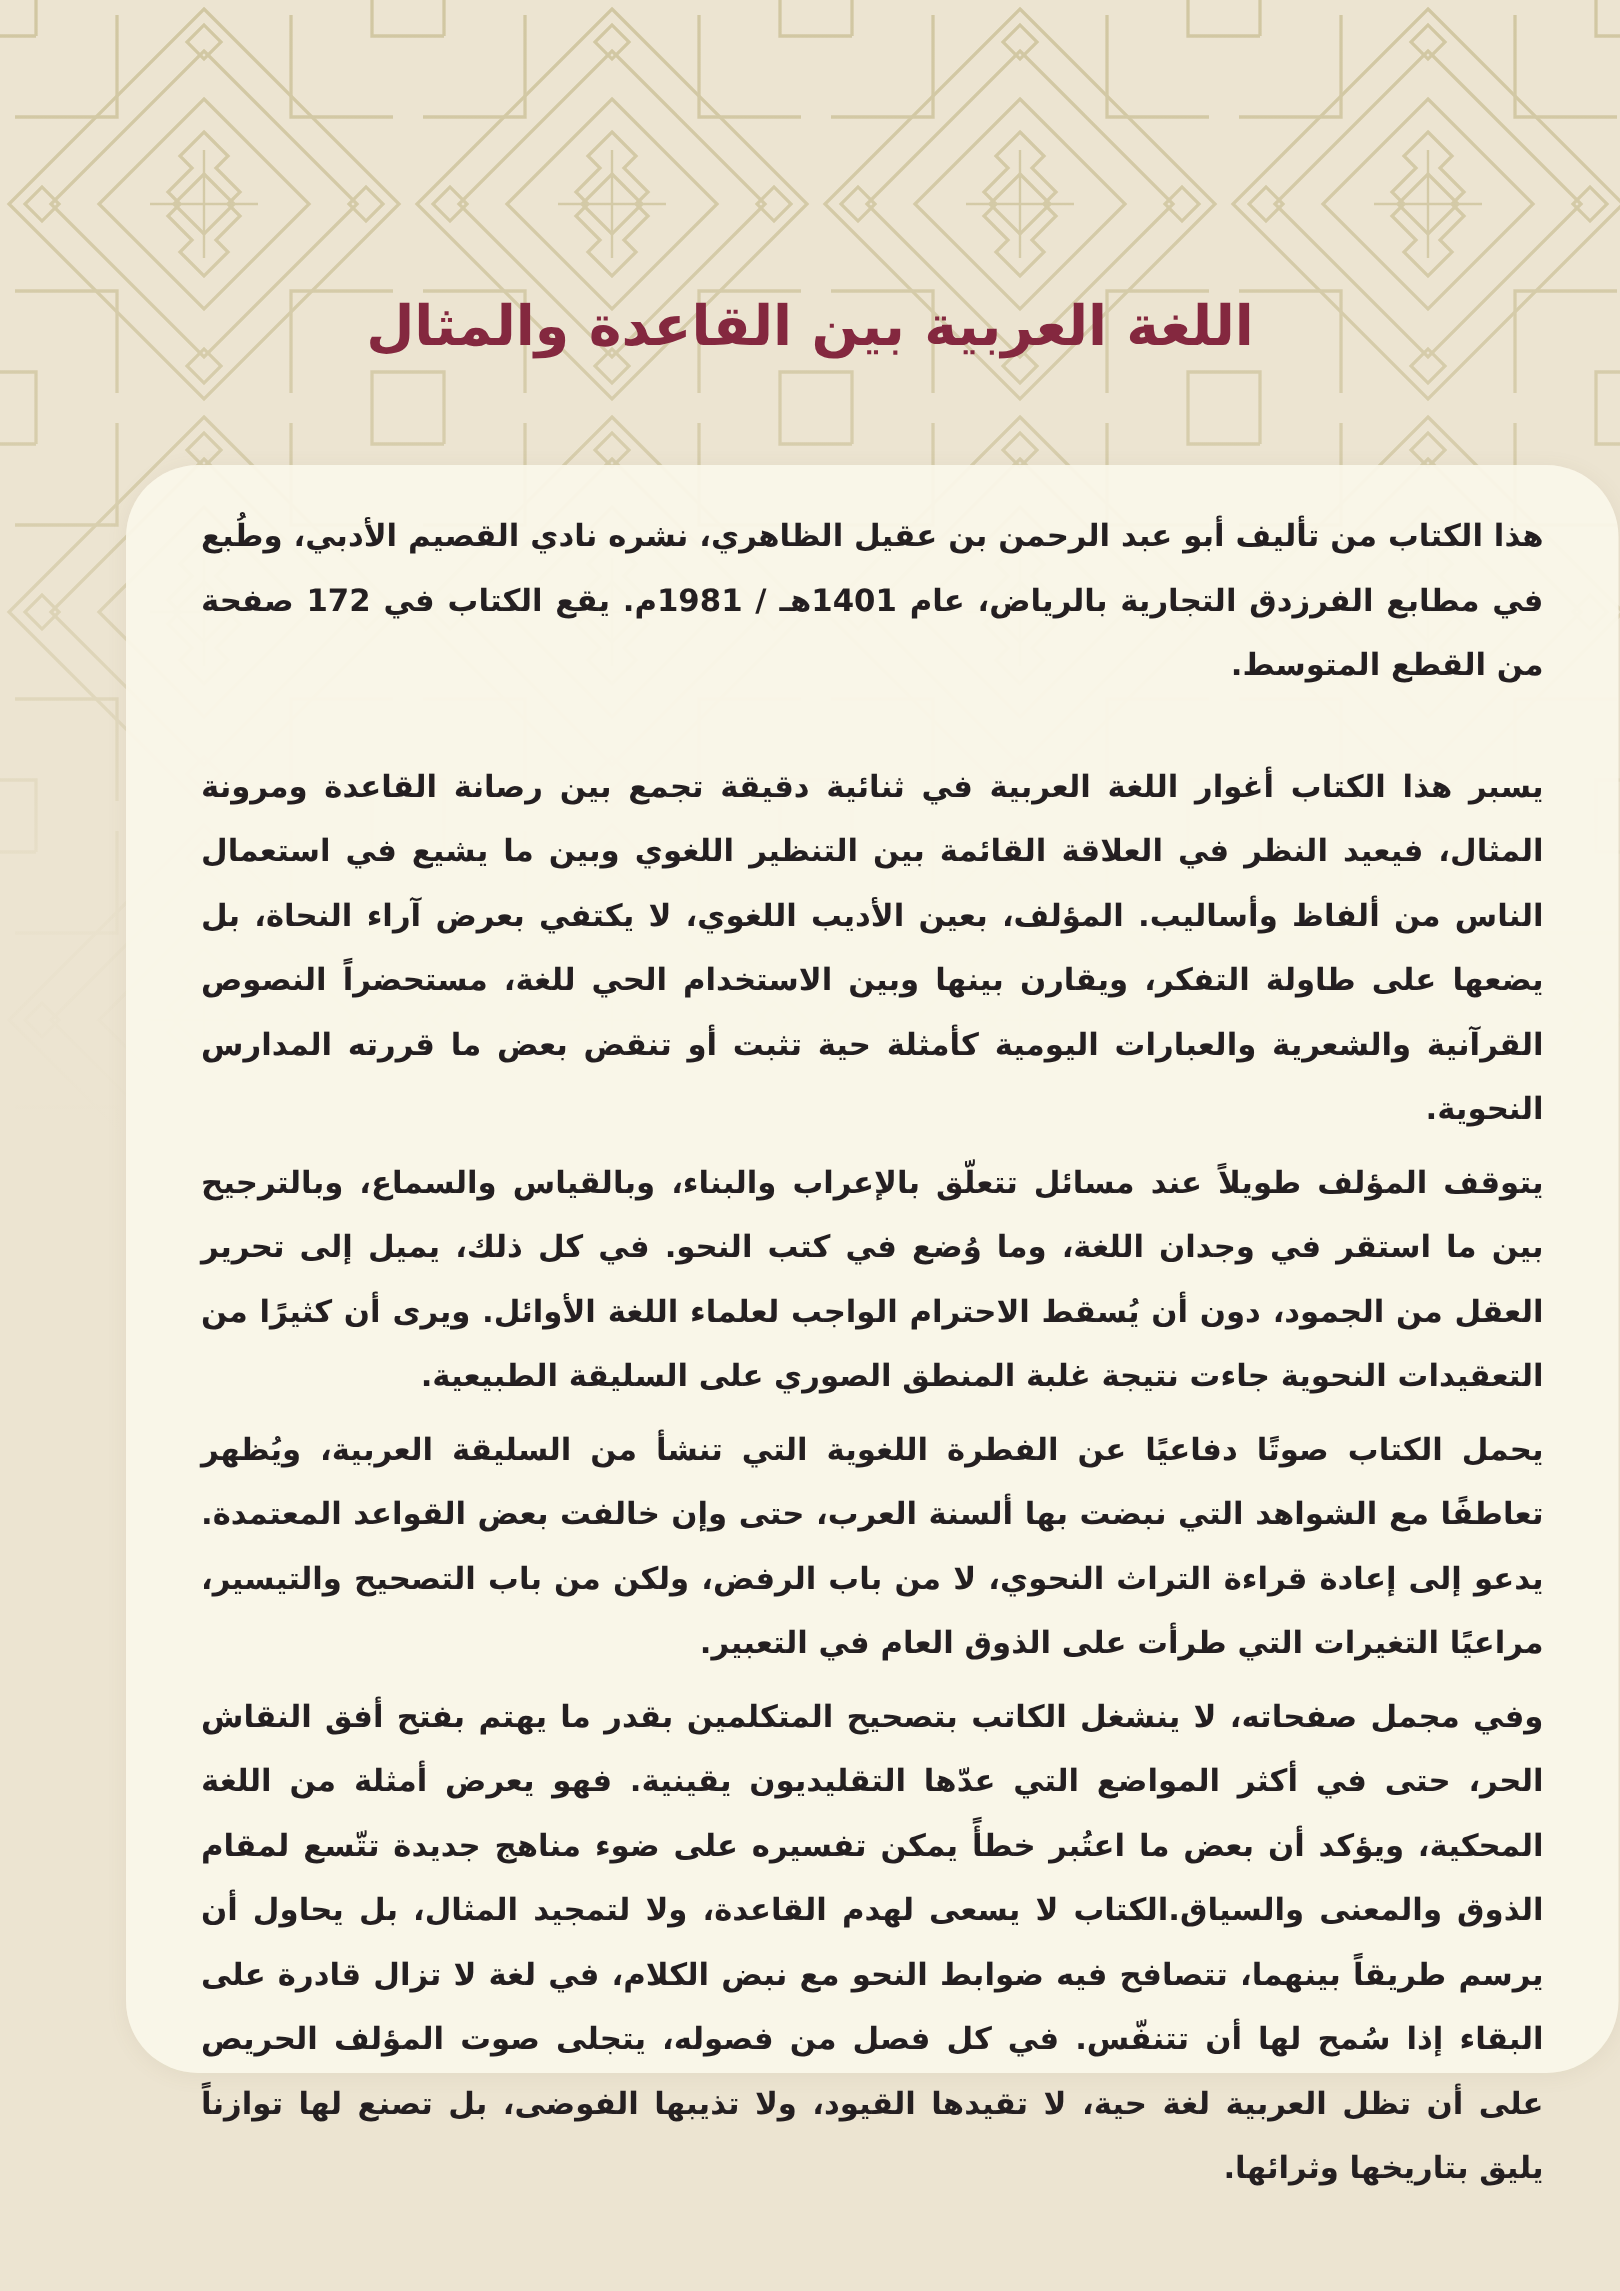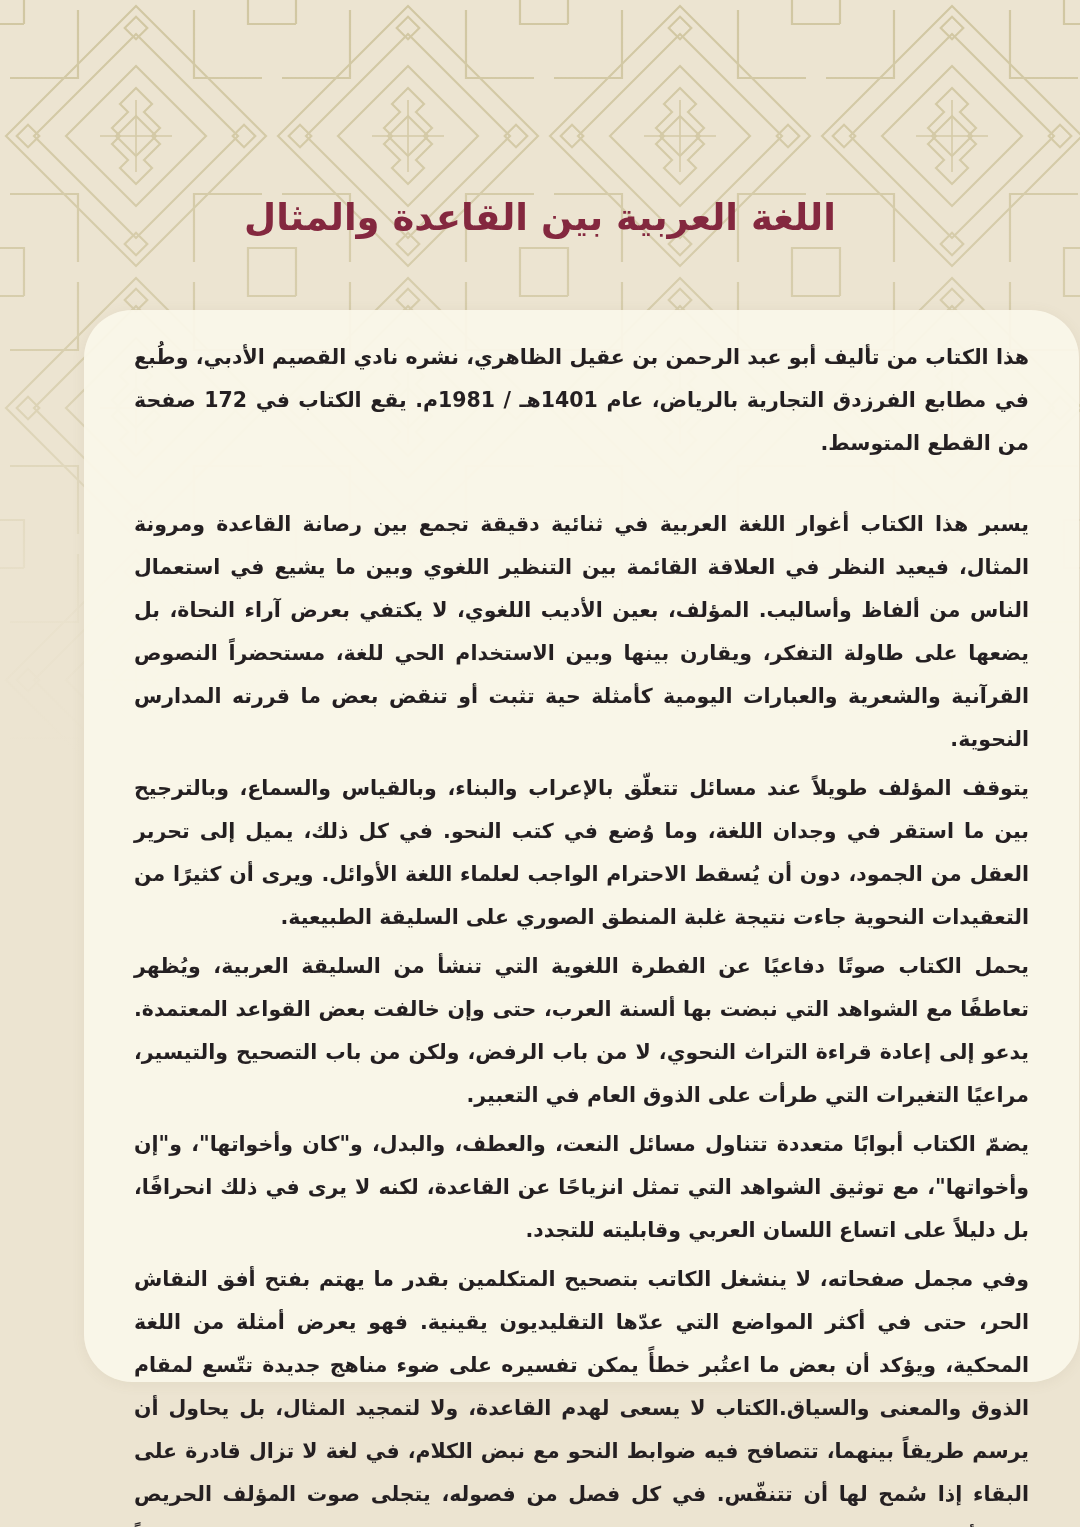--- a/index.html
+++ b/index.html
@@ -119,7 +119,6 @@
     <p>يسبر هذا الكتاب أغوار اللغة العربية في ثنائية دقيقة تجمع بين رصانة القاعدة ومرونة المثال، فيعيد النظر في العلاقة القائمة بين التنظير اللغوي وبين ما يشيع في استعمال الناس من ألفاظ وأساليب. المؤلف، بعين الأديب اللغوي، لا يكتفي بعرض آراء النحاة، بل يضعها على طاولة التفكر، ويقارن بينها وبين الاستخدام الحي للغة، مستحضراً النصوص القرآنية والشعرية والعبارات اليومية كأمثلة حية تثبت أو تنقض بعض ما قررته المدارس النحوية.</p>
     <p>يتوقف المؤلف طويلاً عند مسائل تتعلّق بالإعراب والبناء، وبالقياس والسماع، وبالترجيح بين ما استقر في وجدان اللغة، وما وُضع في كتب النحو. في كل ذلك، يميل إلى تحرير العقل من الجمود، دون أن يُسقط الاحترام الواجب لعلماء اللغة الأوائل. ويرى أن كثيرًا من التعقيدات النحوية جاءت نتيجة غلبة المنطق الصوري على السليقة الطبيعية.</p>
     <p>يحمل الكتاب صوتًا دفاعيًا عن الفطرة اللغوية التي تنشأ من السليقة العربية، ويُظهر تعاطفًا مع الشواهد التي نبضت بها ألسنة العرب، حتى وإن خالفت بعض القواعد المعتمدة. يدعو إلى إعادة قراءة التراث النحوي، لا من باب الرفض، ولكن من باب التصحيح والتيسير، مراعيًا التغيرات التي طرأت على الذوق العام في التعبير.</p>
-    <p>يضمّ الكتاب أبوابًا متعددة تتناول مسائل النعت، والعطف، والبدل، و"كان وأخواتها"، و"إن وأخواتها"، مع توثيق الشواهد التي تمثل انزياحًا عن القاعدة، لكنه لا يرى في ذلك انحرافًا، بل دليلاً على اتساع اللسان العربي وقابليته للتجدد.</p>
     <p>وفي مجمل صفحاته، لا ينشغل الكاتب بتصحيح المتكلمين بقدر ما يهتم بفتح أفق النقاش الحر، حتى في أكثر المواضع التي عدّها التقليديون يقينية. فهو يعرض أمثلة من اللغة المحكية، ويؤكد أن بعض ما اعتُبر خطأً يمكن تفسيره على ضوء مناهج جديدة تتّسع لمقام الذوق والمعنى والسياق.الكتاب لا يسعى لهدم القاعدة، ولا لتمجيد المثال، بل يحاول أن يرسم طريقاً بينهما، تتصافح فيه ضوابط النحو مع نبض الكلام، في لغة لا تزال قادرة على البقاء إذا سُمح لها أن تتنفّس. في كل فصل من فصوله، يتجلى صوت المؤلف الحريص على أن تظل العربية لغة حية، لا تقيدها القيود، ولا تذيبها الفوضى، بل تصنع لها توازناً يليق بتاريخها وثرائها.</p>
   </div>
 

